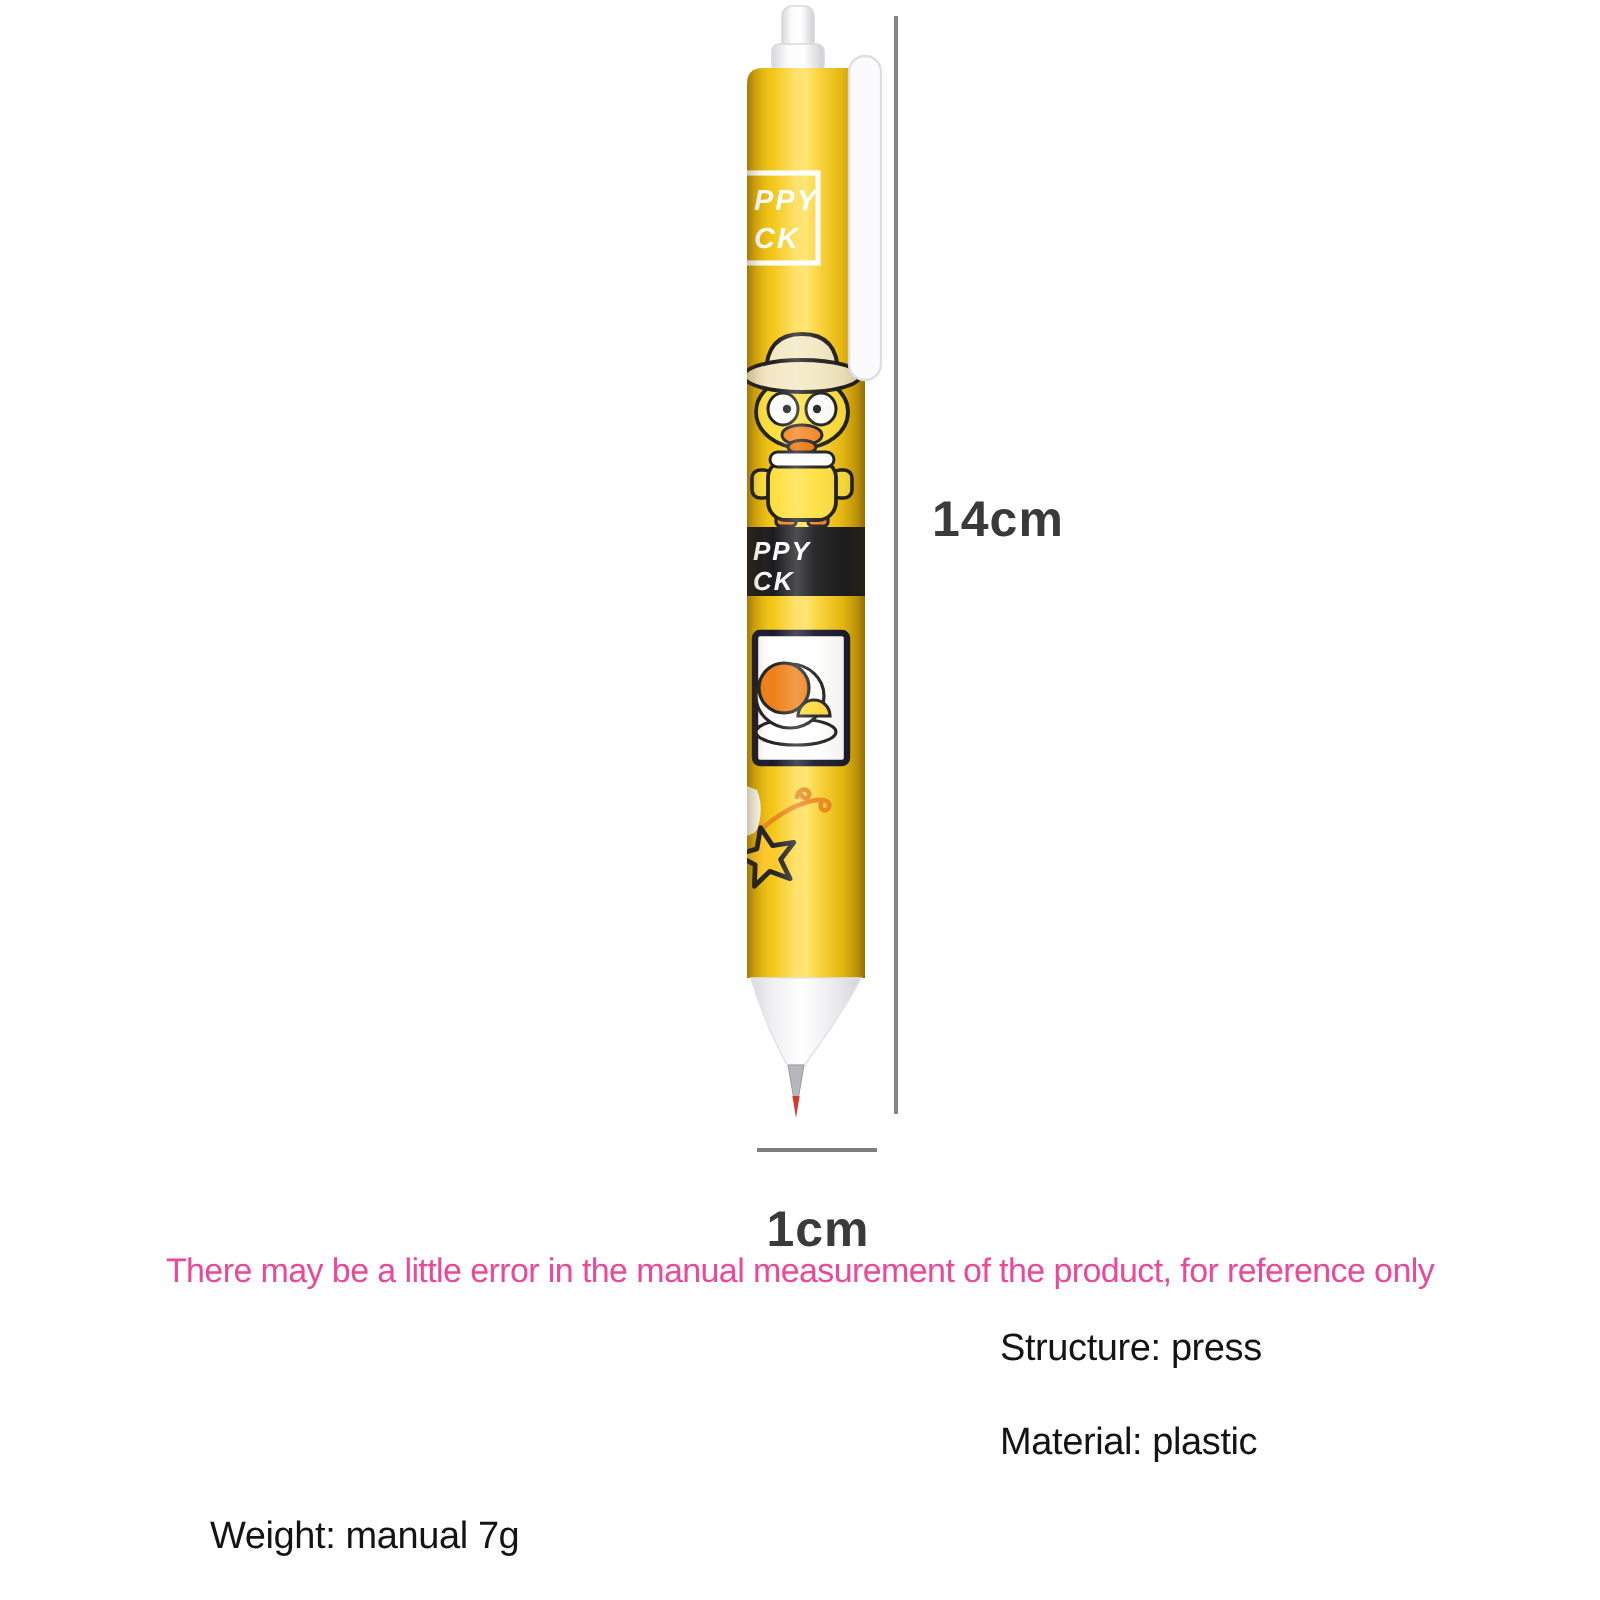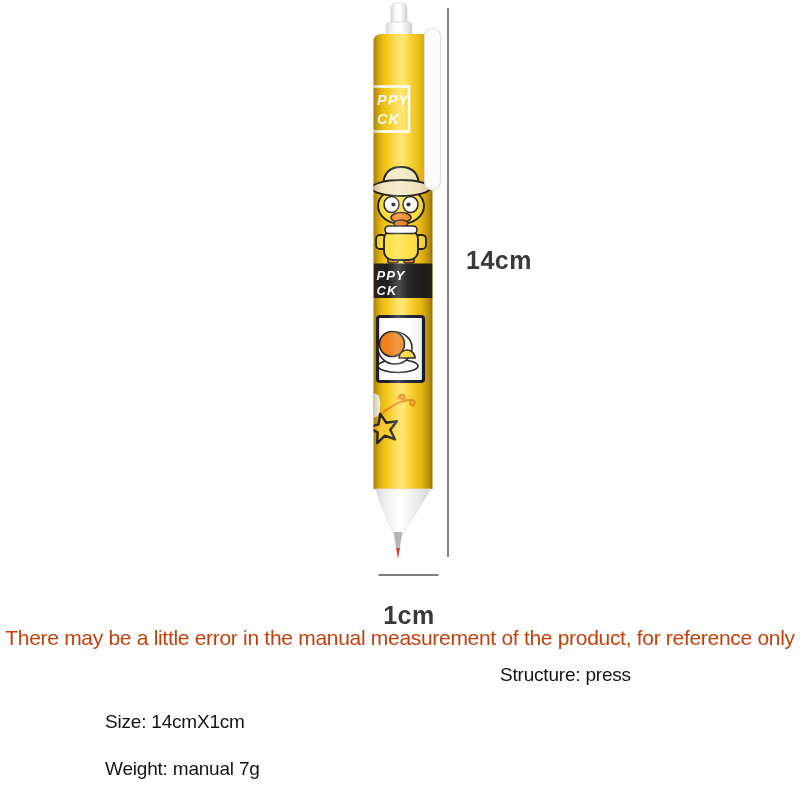--- a/index.html
+++ b/index.html
@@ -26,9 +26,9 @@
     position: absolute;
     left: 0; top: 626px; width: 800px;
     text-align: center;
-    font-size: 21px;
+    font-size: 17px;
     letter-spacing: -0.3px;
-    color: #c2410c;
+    color: #ec4899;
     white-space: nowrap;
   }
   .spec-row { position: absolute; left: 0; width: 800px; height: 24px; }

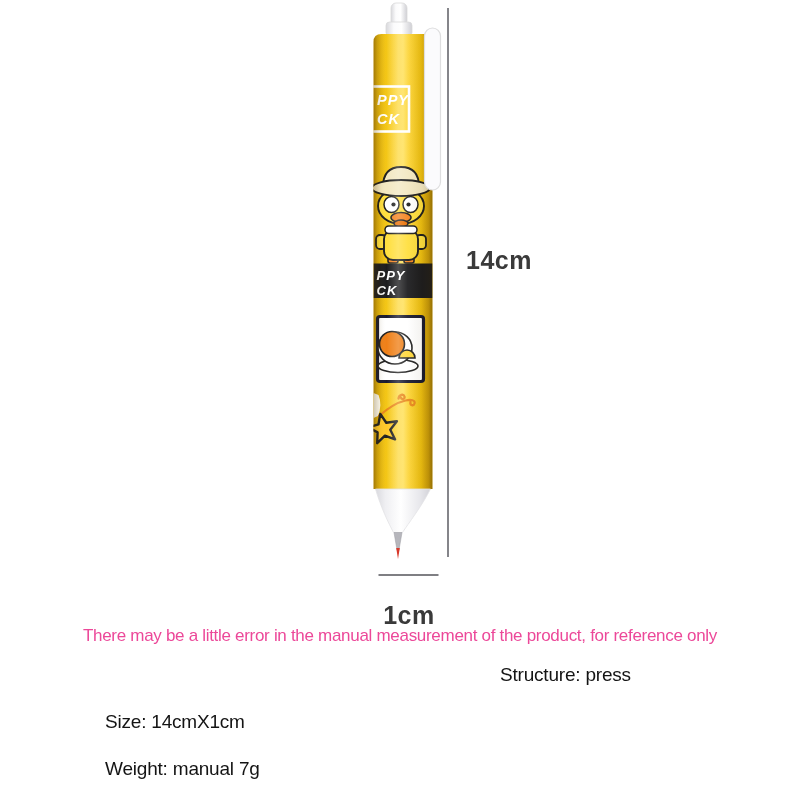--- a/index.html
+++ b/index.html
@@ -170,7 +170,6 @@
     <span class="cell right-cell">Structure: press</span>
   </div>
   <div class="spec-row row-1">
-    <span class="cell left-cell">Size: 14cmX1cm</span>
   </div>
   <div class="spec-row row-2">
     <span class="cell left-cell">Weight: manual 7g</span>

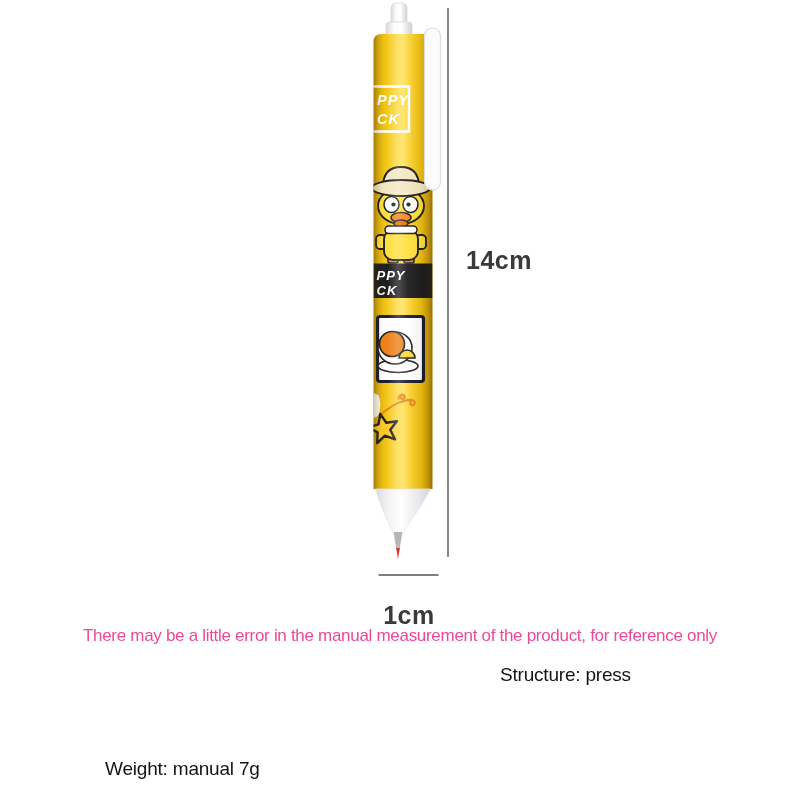--- a/index.html
+++ b/index.html
@@ -170,6 +170,7 @@
     <span class="cell right-cell">Structure: press</span>
   </div>
   <div class="spec-row row-1">
+    <span class="cell right-cell">Material: plastic</span>
   </div>
   <div class="spec-row row-2">
     <span class="cell left-cell">Weight: manual 7g</span>

